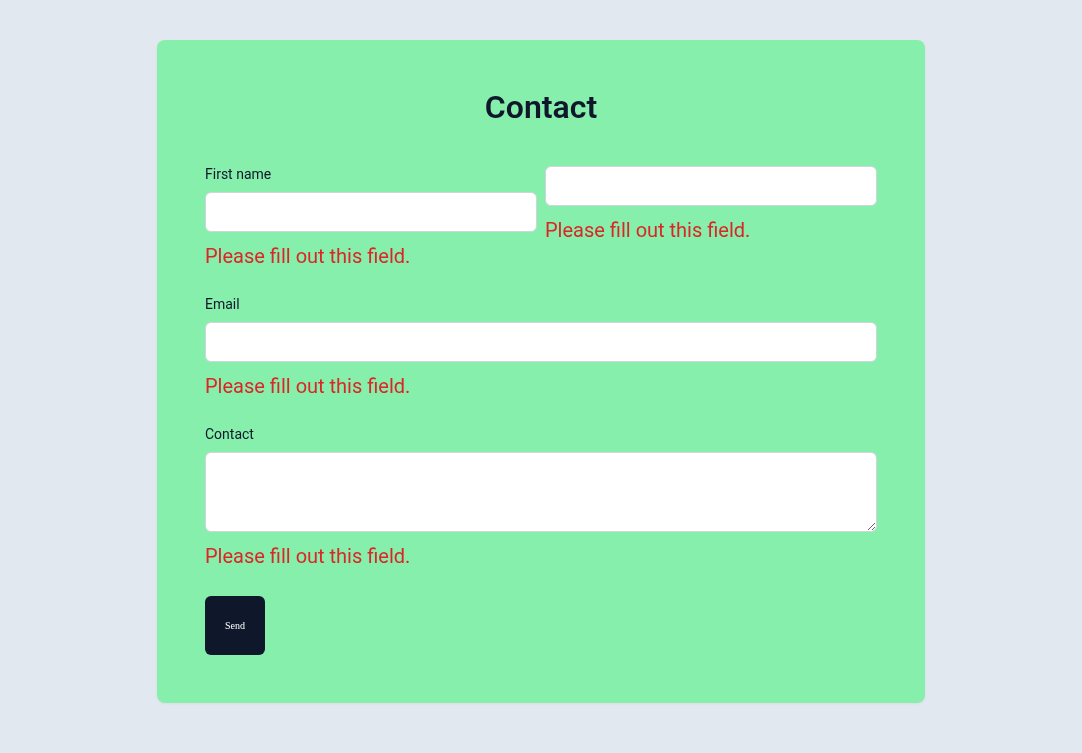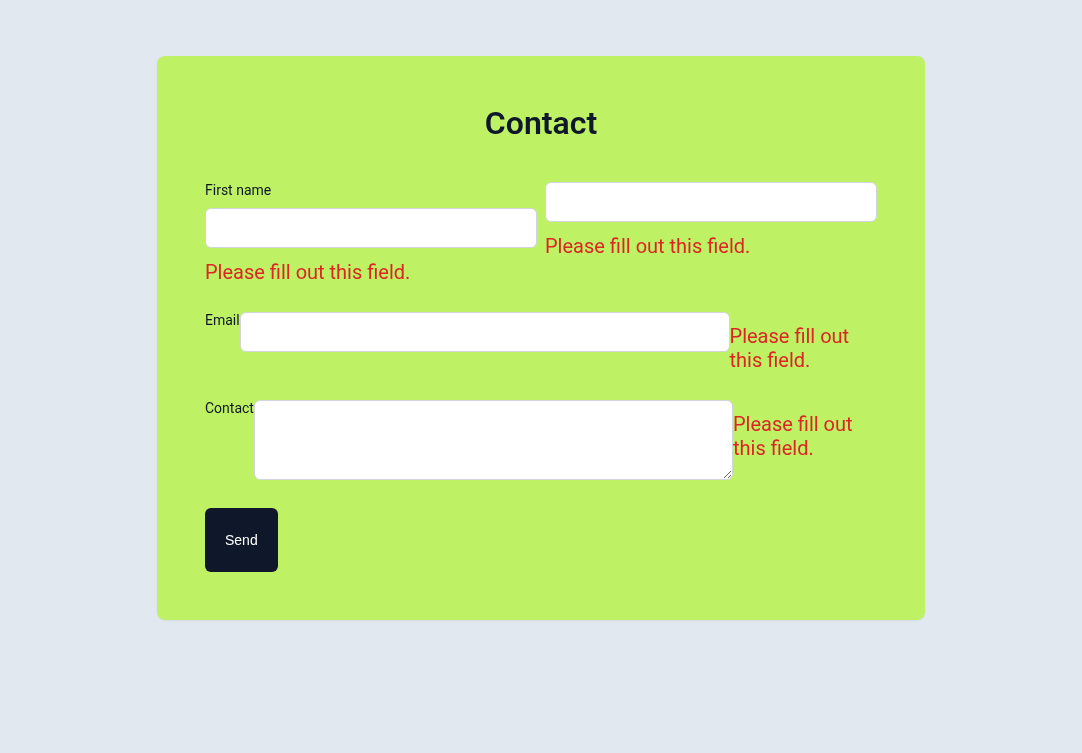--- a/index.html
+++ b/index.html
@@ -15,9 +15,9 @@
       min-height: 753px;
     }
     .card {
-      background: #bef264;
+      background: #86efac;
       max-width: 768px;
-      margin: 16px auto;
+      margin: 0 auto;
       border-radius: 8px;
       padding: 48px;
       box-shadow: 0 1px 3px rgba(0,0,0,0.05);

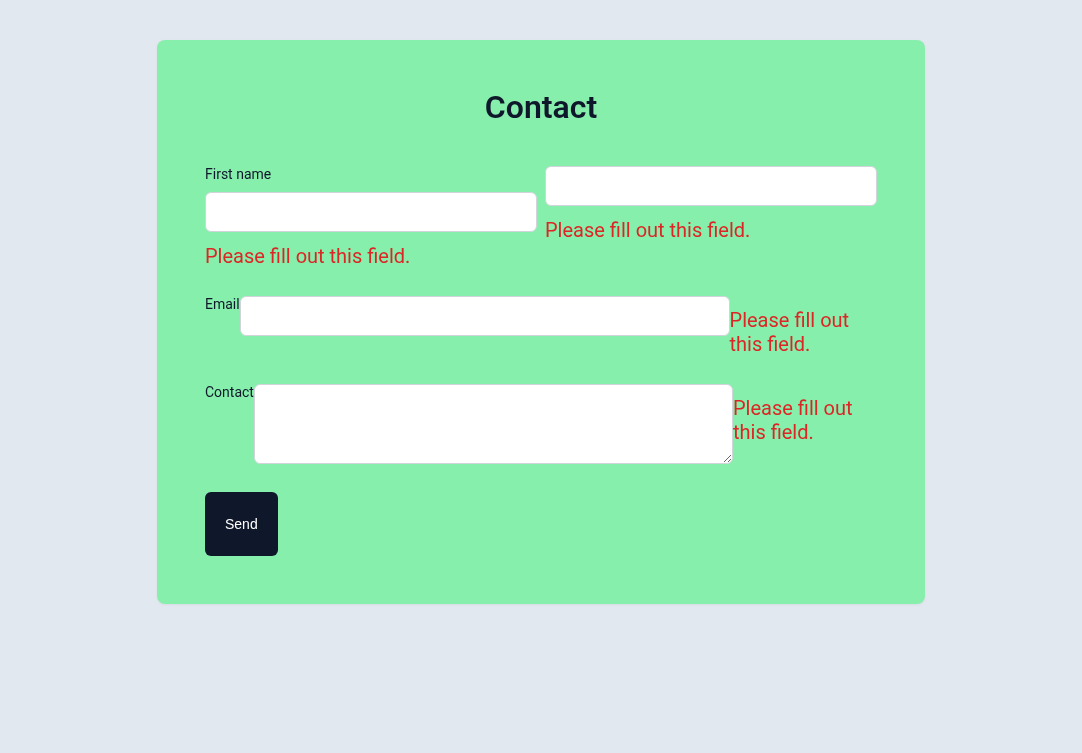--- a/index.html
+++ b/index.html
@@ -42,7 +42,7 @@
     .field-full {
       margin-bottom: 28px;
       display: flex;
-      flex-direction: row;
+      flex-direction: column;
     }
     .label {
       font-size: 14px;

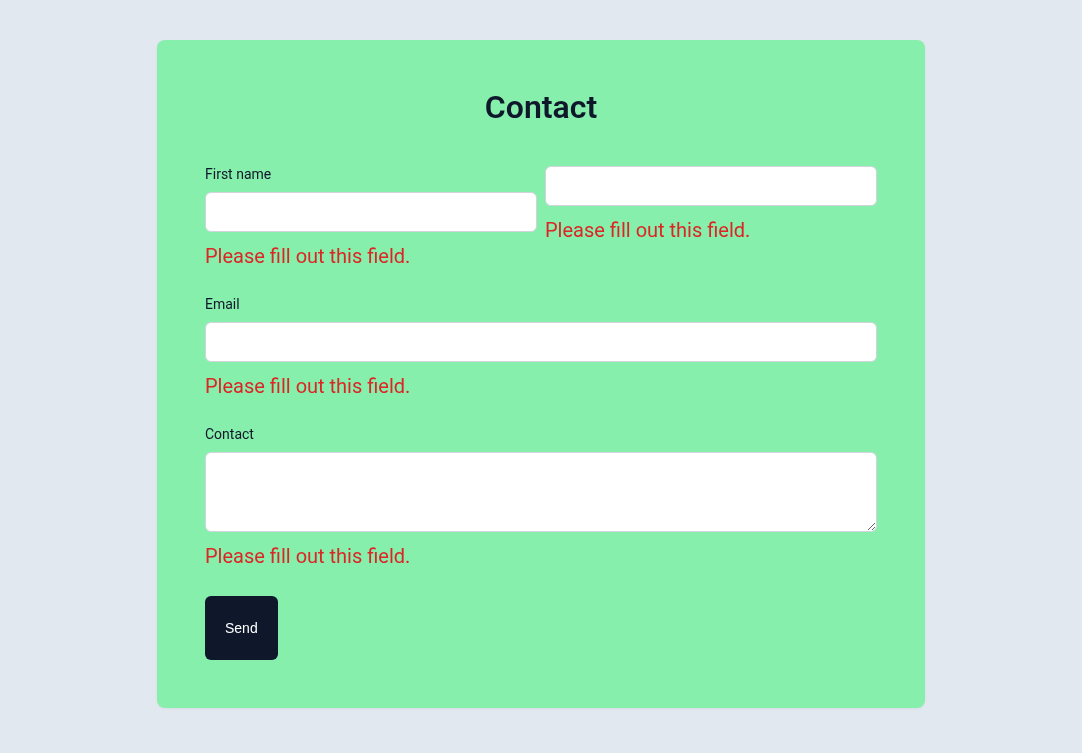--- a/index.html
+++ b/index.html
@@ -77,10 +77,10 @@
       border: none;
       border-radius: 6px;
       padding: 24px 20px;
-      font-size: 14px;
+      font-size: 10px;
       font-weight: 500;
       cursor: pointer;
-      font-family: Liberation Sans, sans-serif;
+      font-family: Liberation Serif, serif;
     }
     .form-error {
       color: #dc2626;

